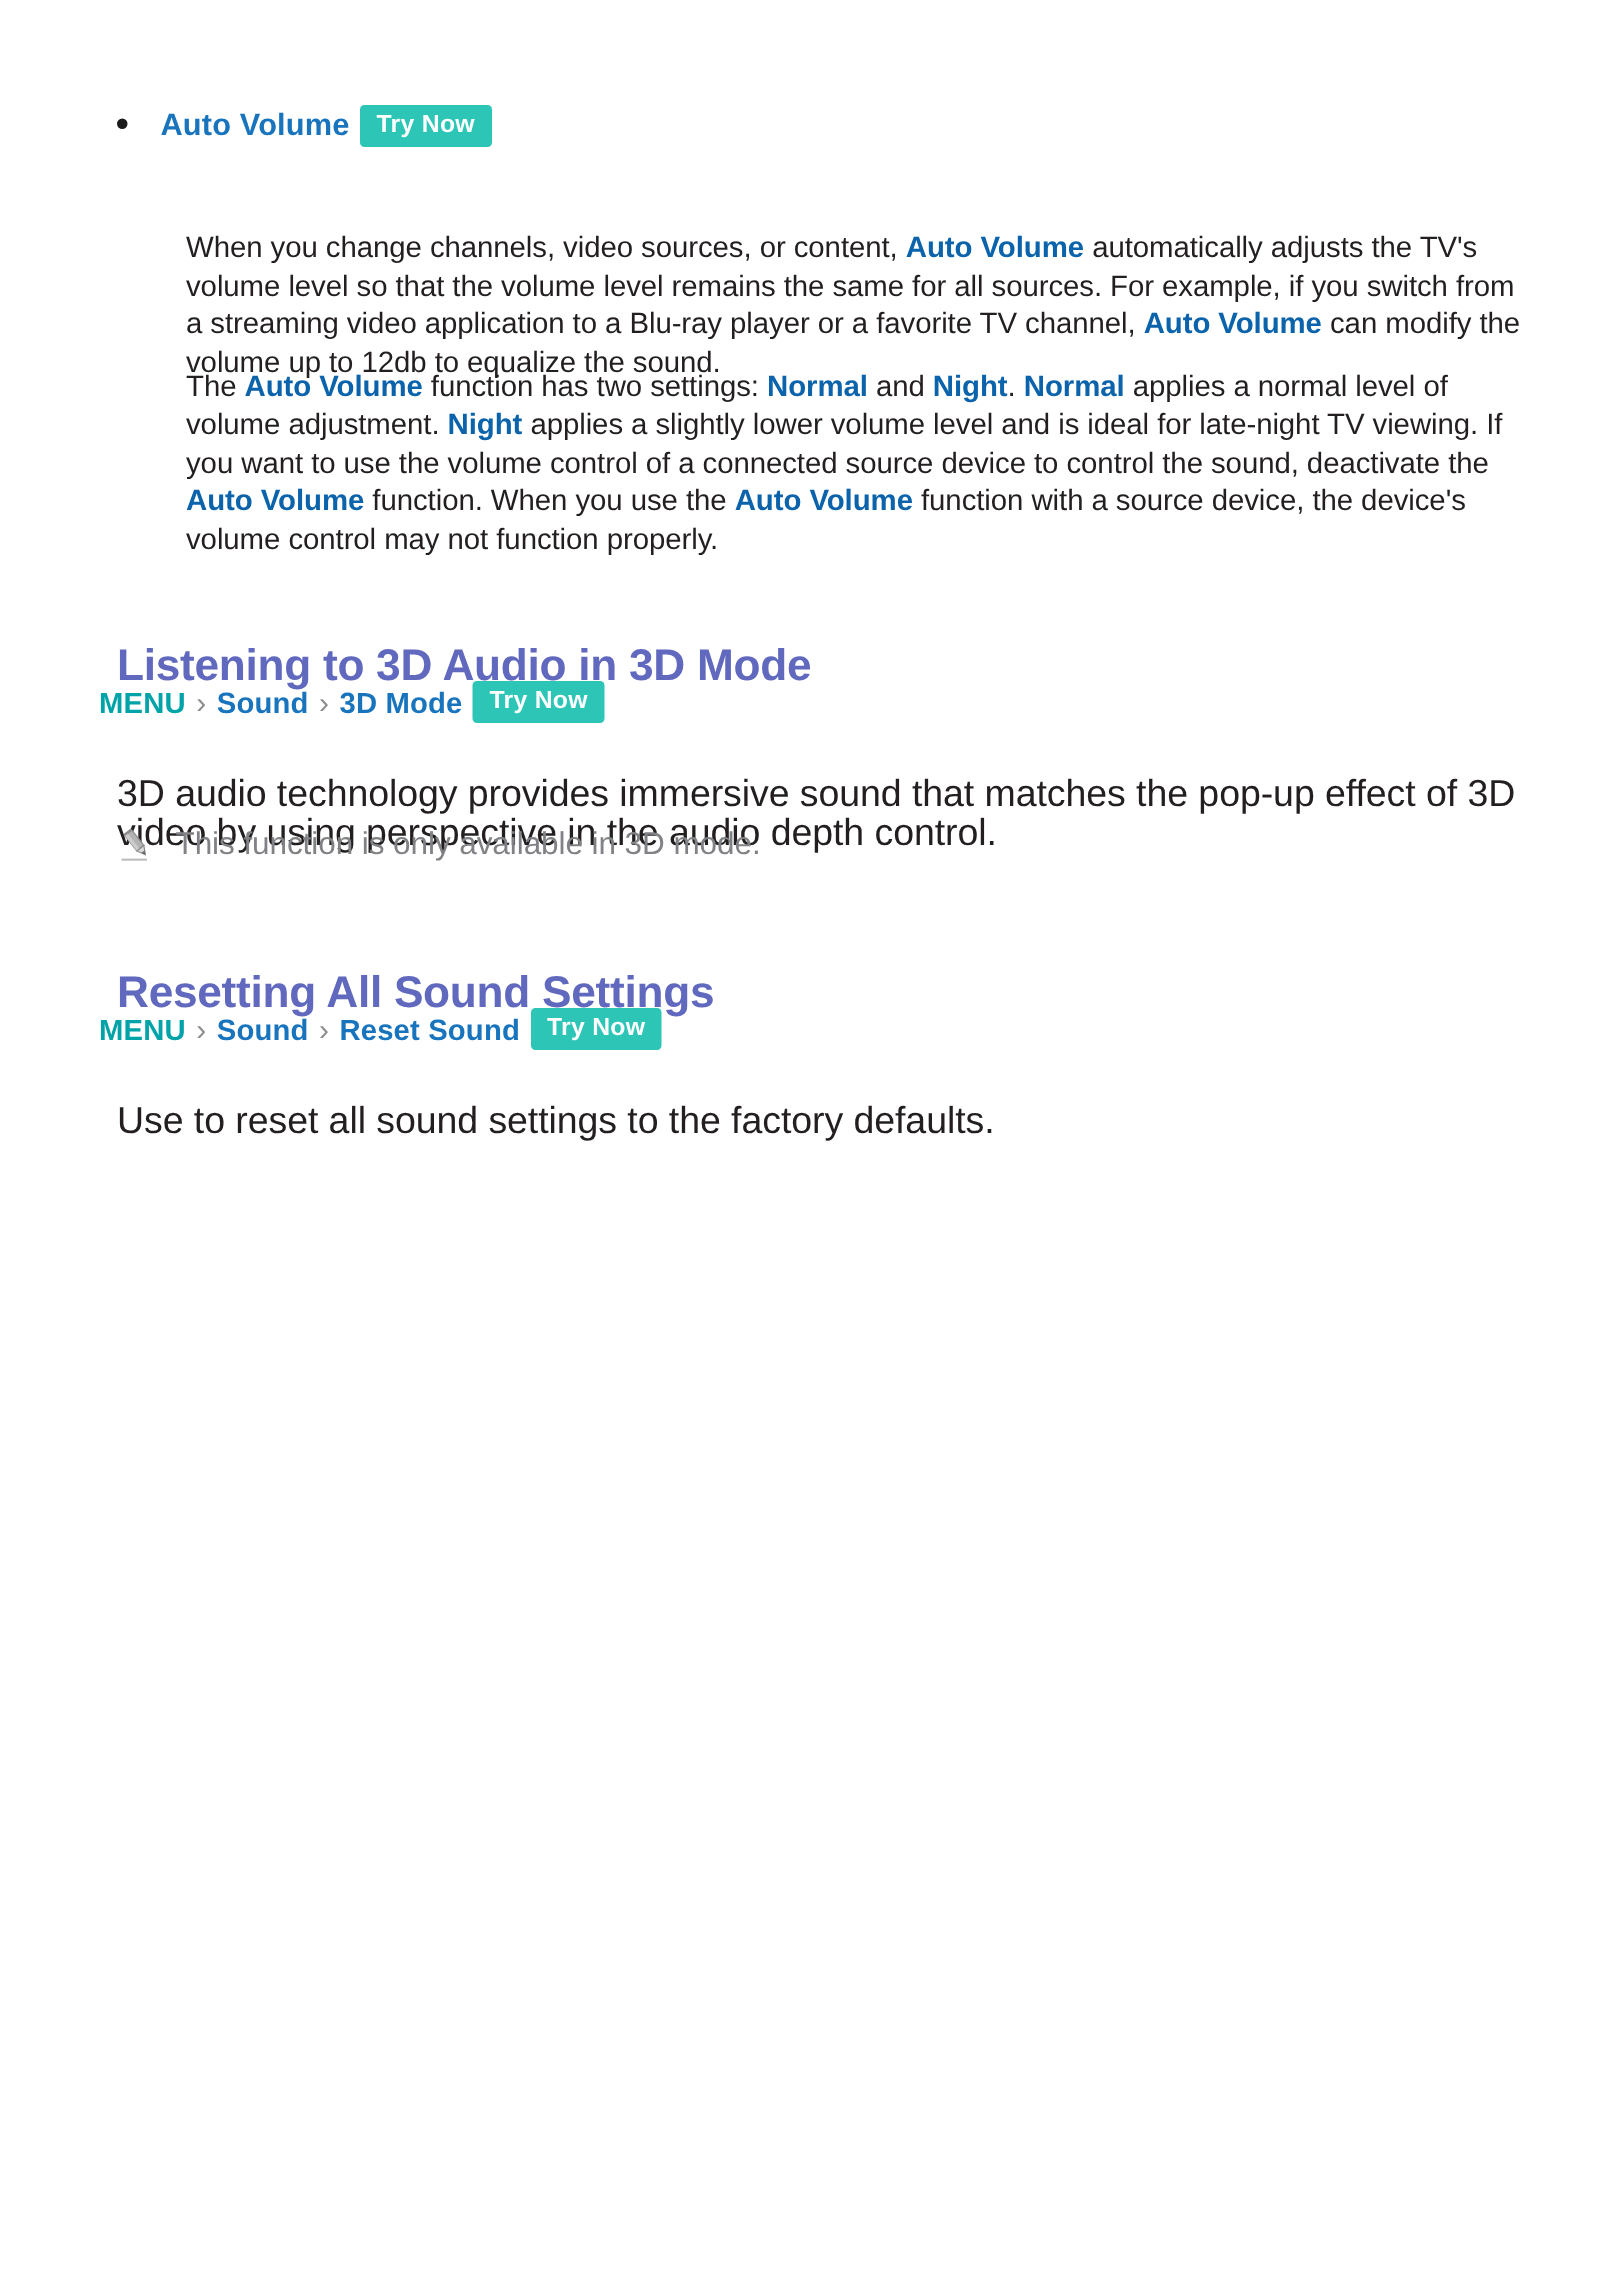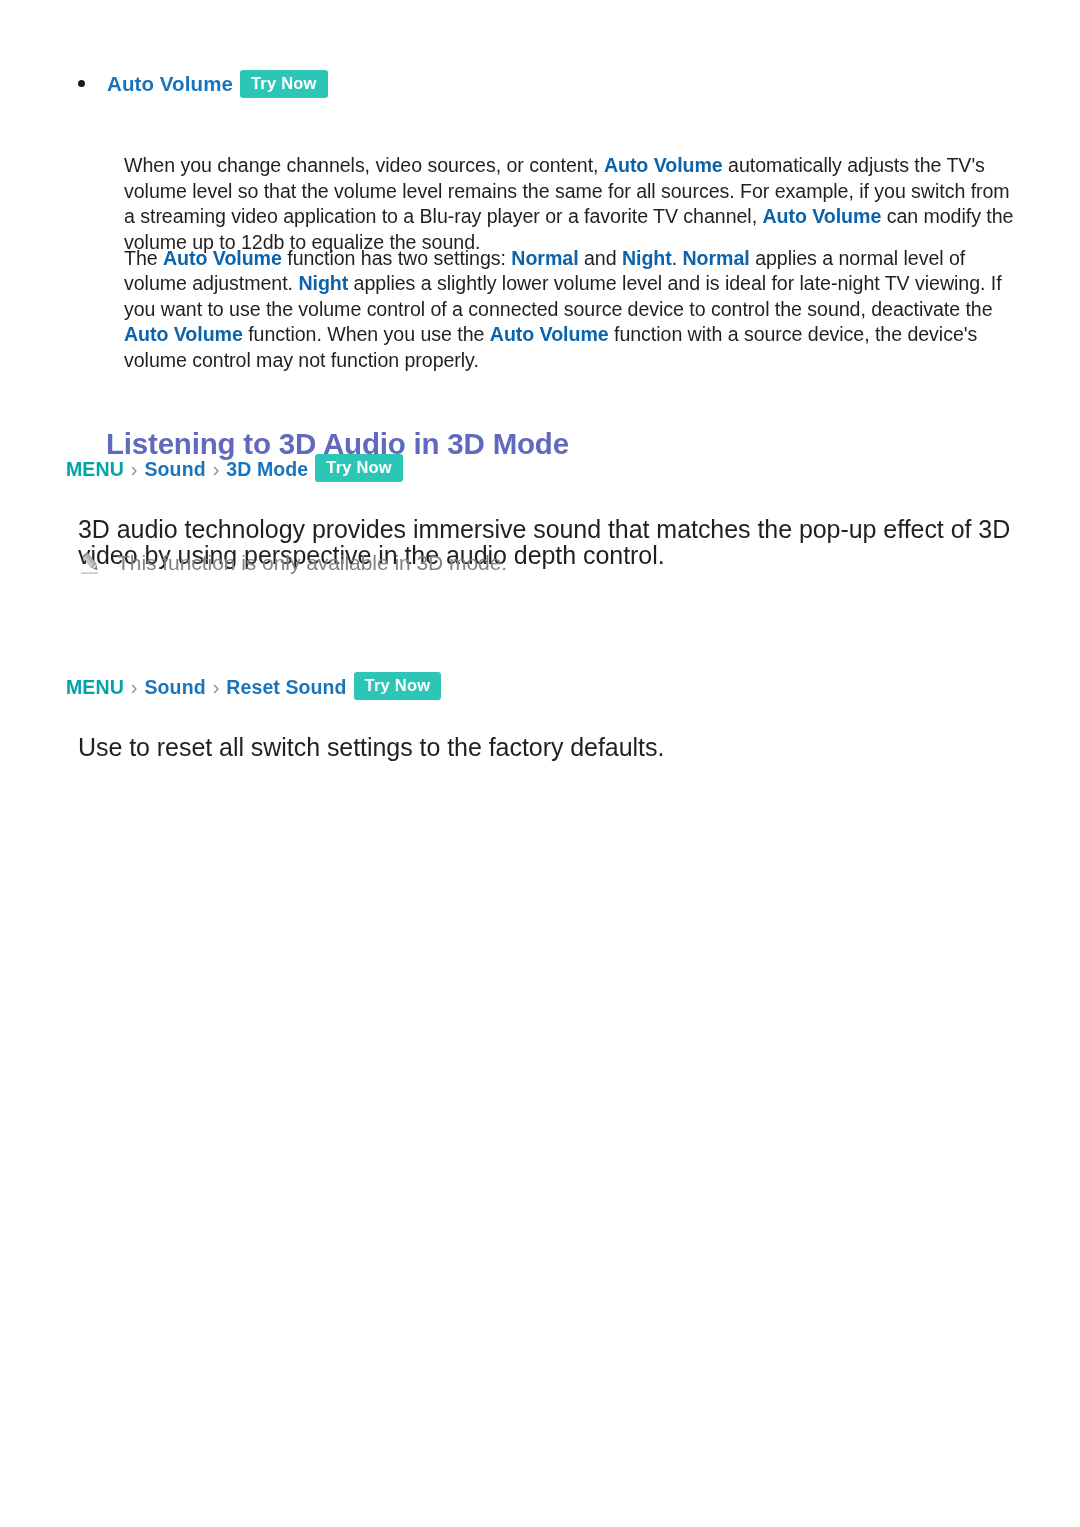--- a/index.html
+++ b/index.html
@@ -94,7 +94,6 @@
     color: #6169bf;
     letter-spacing: -0.2px;
     white-space: nowrap;
-    margin-left: 28px;
   }
   #heading-3d    { top: 403px; }
   #heading-reset { top: 621px; }

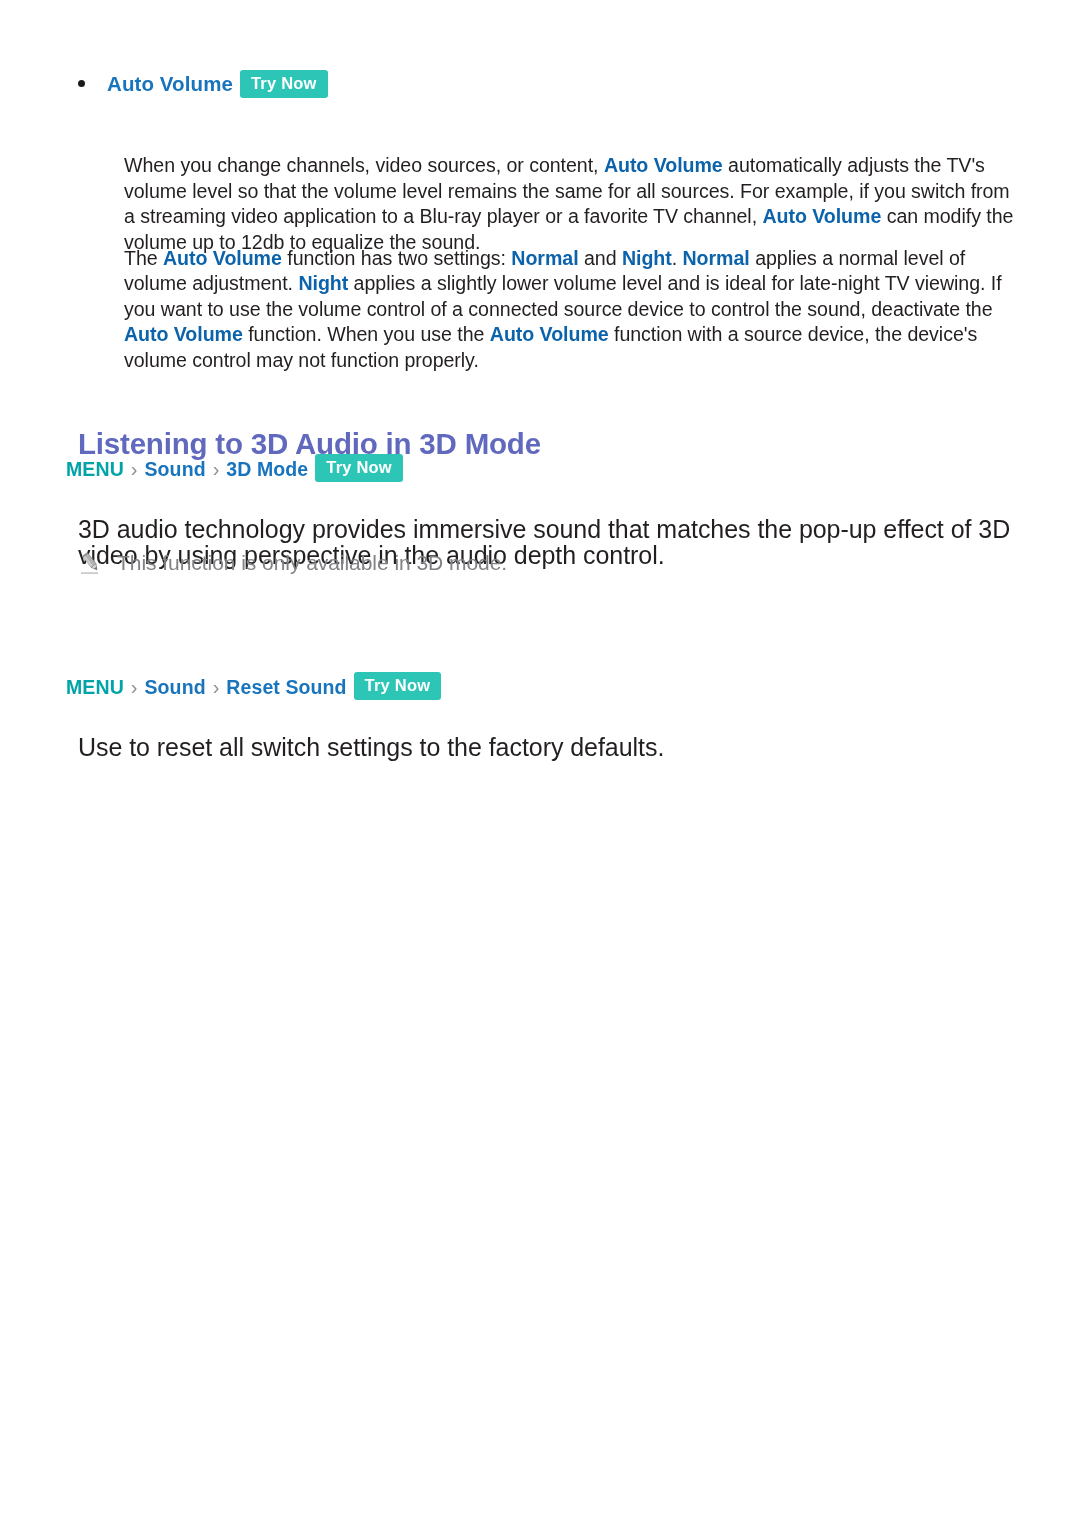--- a/index.html
+++ b/index.html
@@ -199,6 +199,7 @@
     <span class="note-text">This function is only available in 3D mode.</span>
   </div>
 
+  <h2 class="heading" id="heading-reset">Resetting All Sound Settings</h2>
 
   <div class="crumb" id="crumb-reset">
     <span class="c-menu">MENU</span>

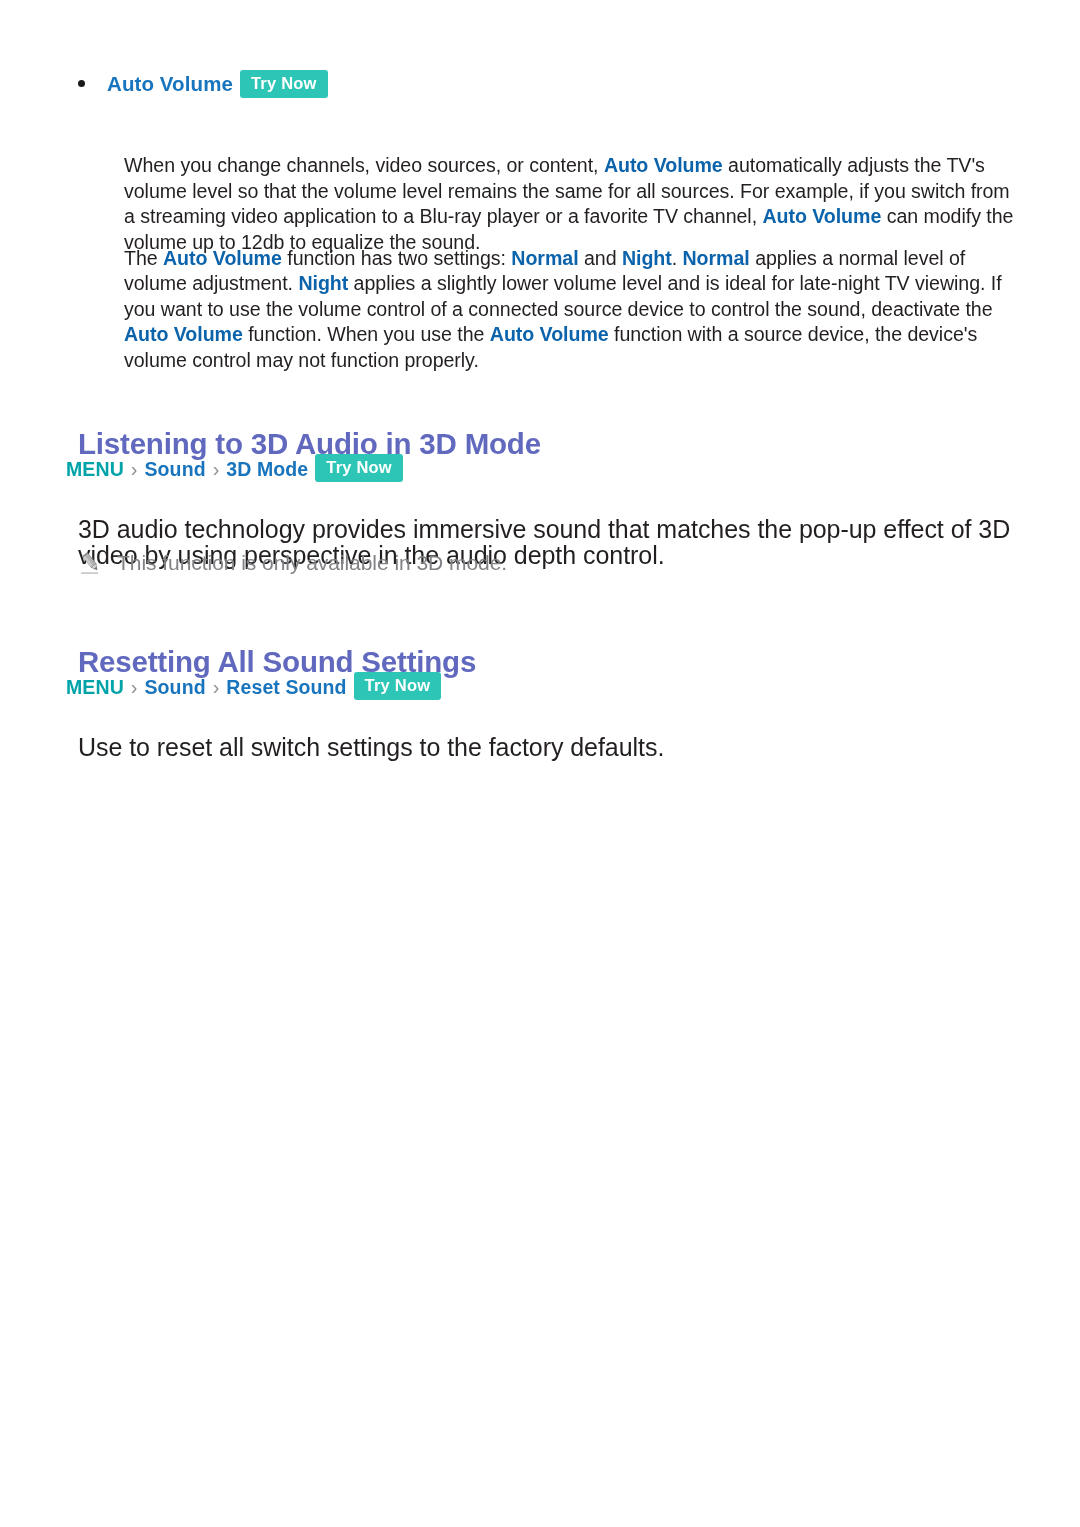--- a/index.html
+++ b/index.html
@@ -210,7 +210,7 @@
     <span class="try-now">Try Now</span>
   </div>
 
-  <p class="body-text" id="text-reset">Use to reset all switch settings to the factory defaults.</p>
+  <p class="body-text" id="text-reset">Use to reset all sound settings to the factory defaults.</p>
 
 </div>
 

